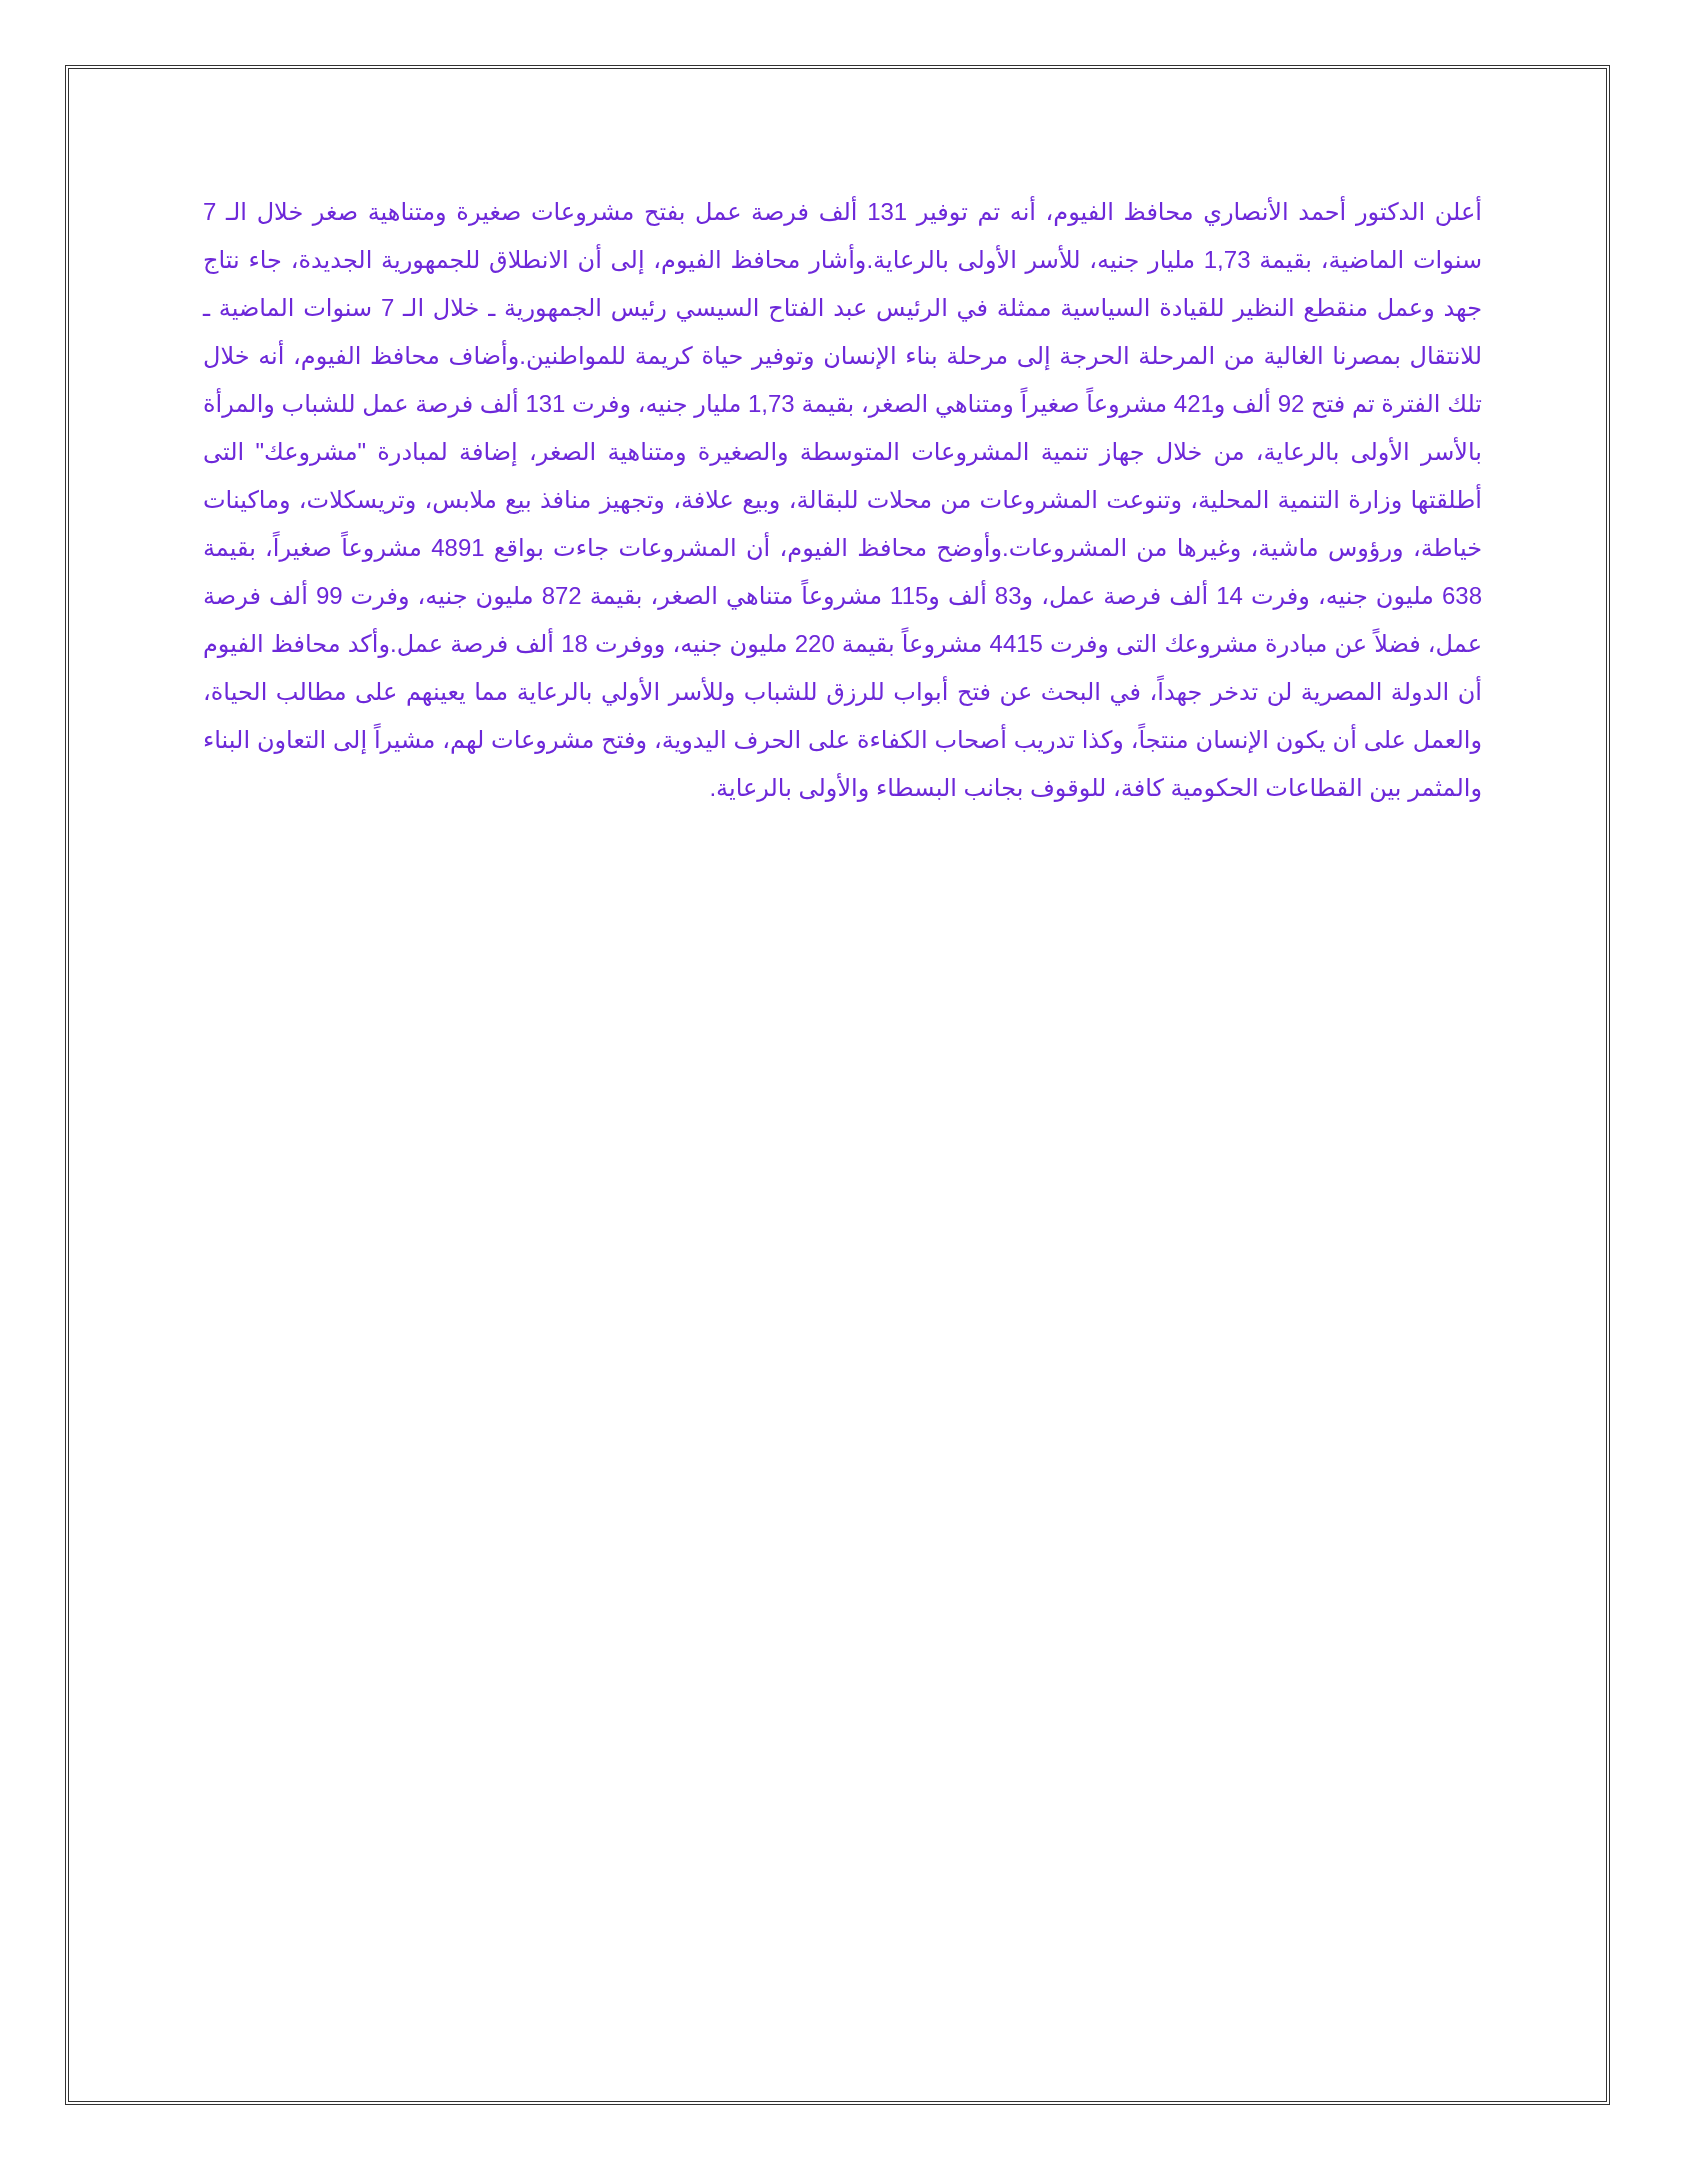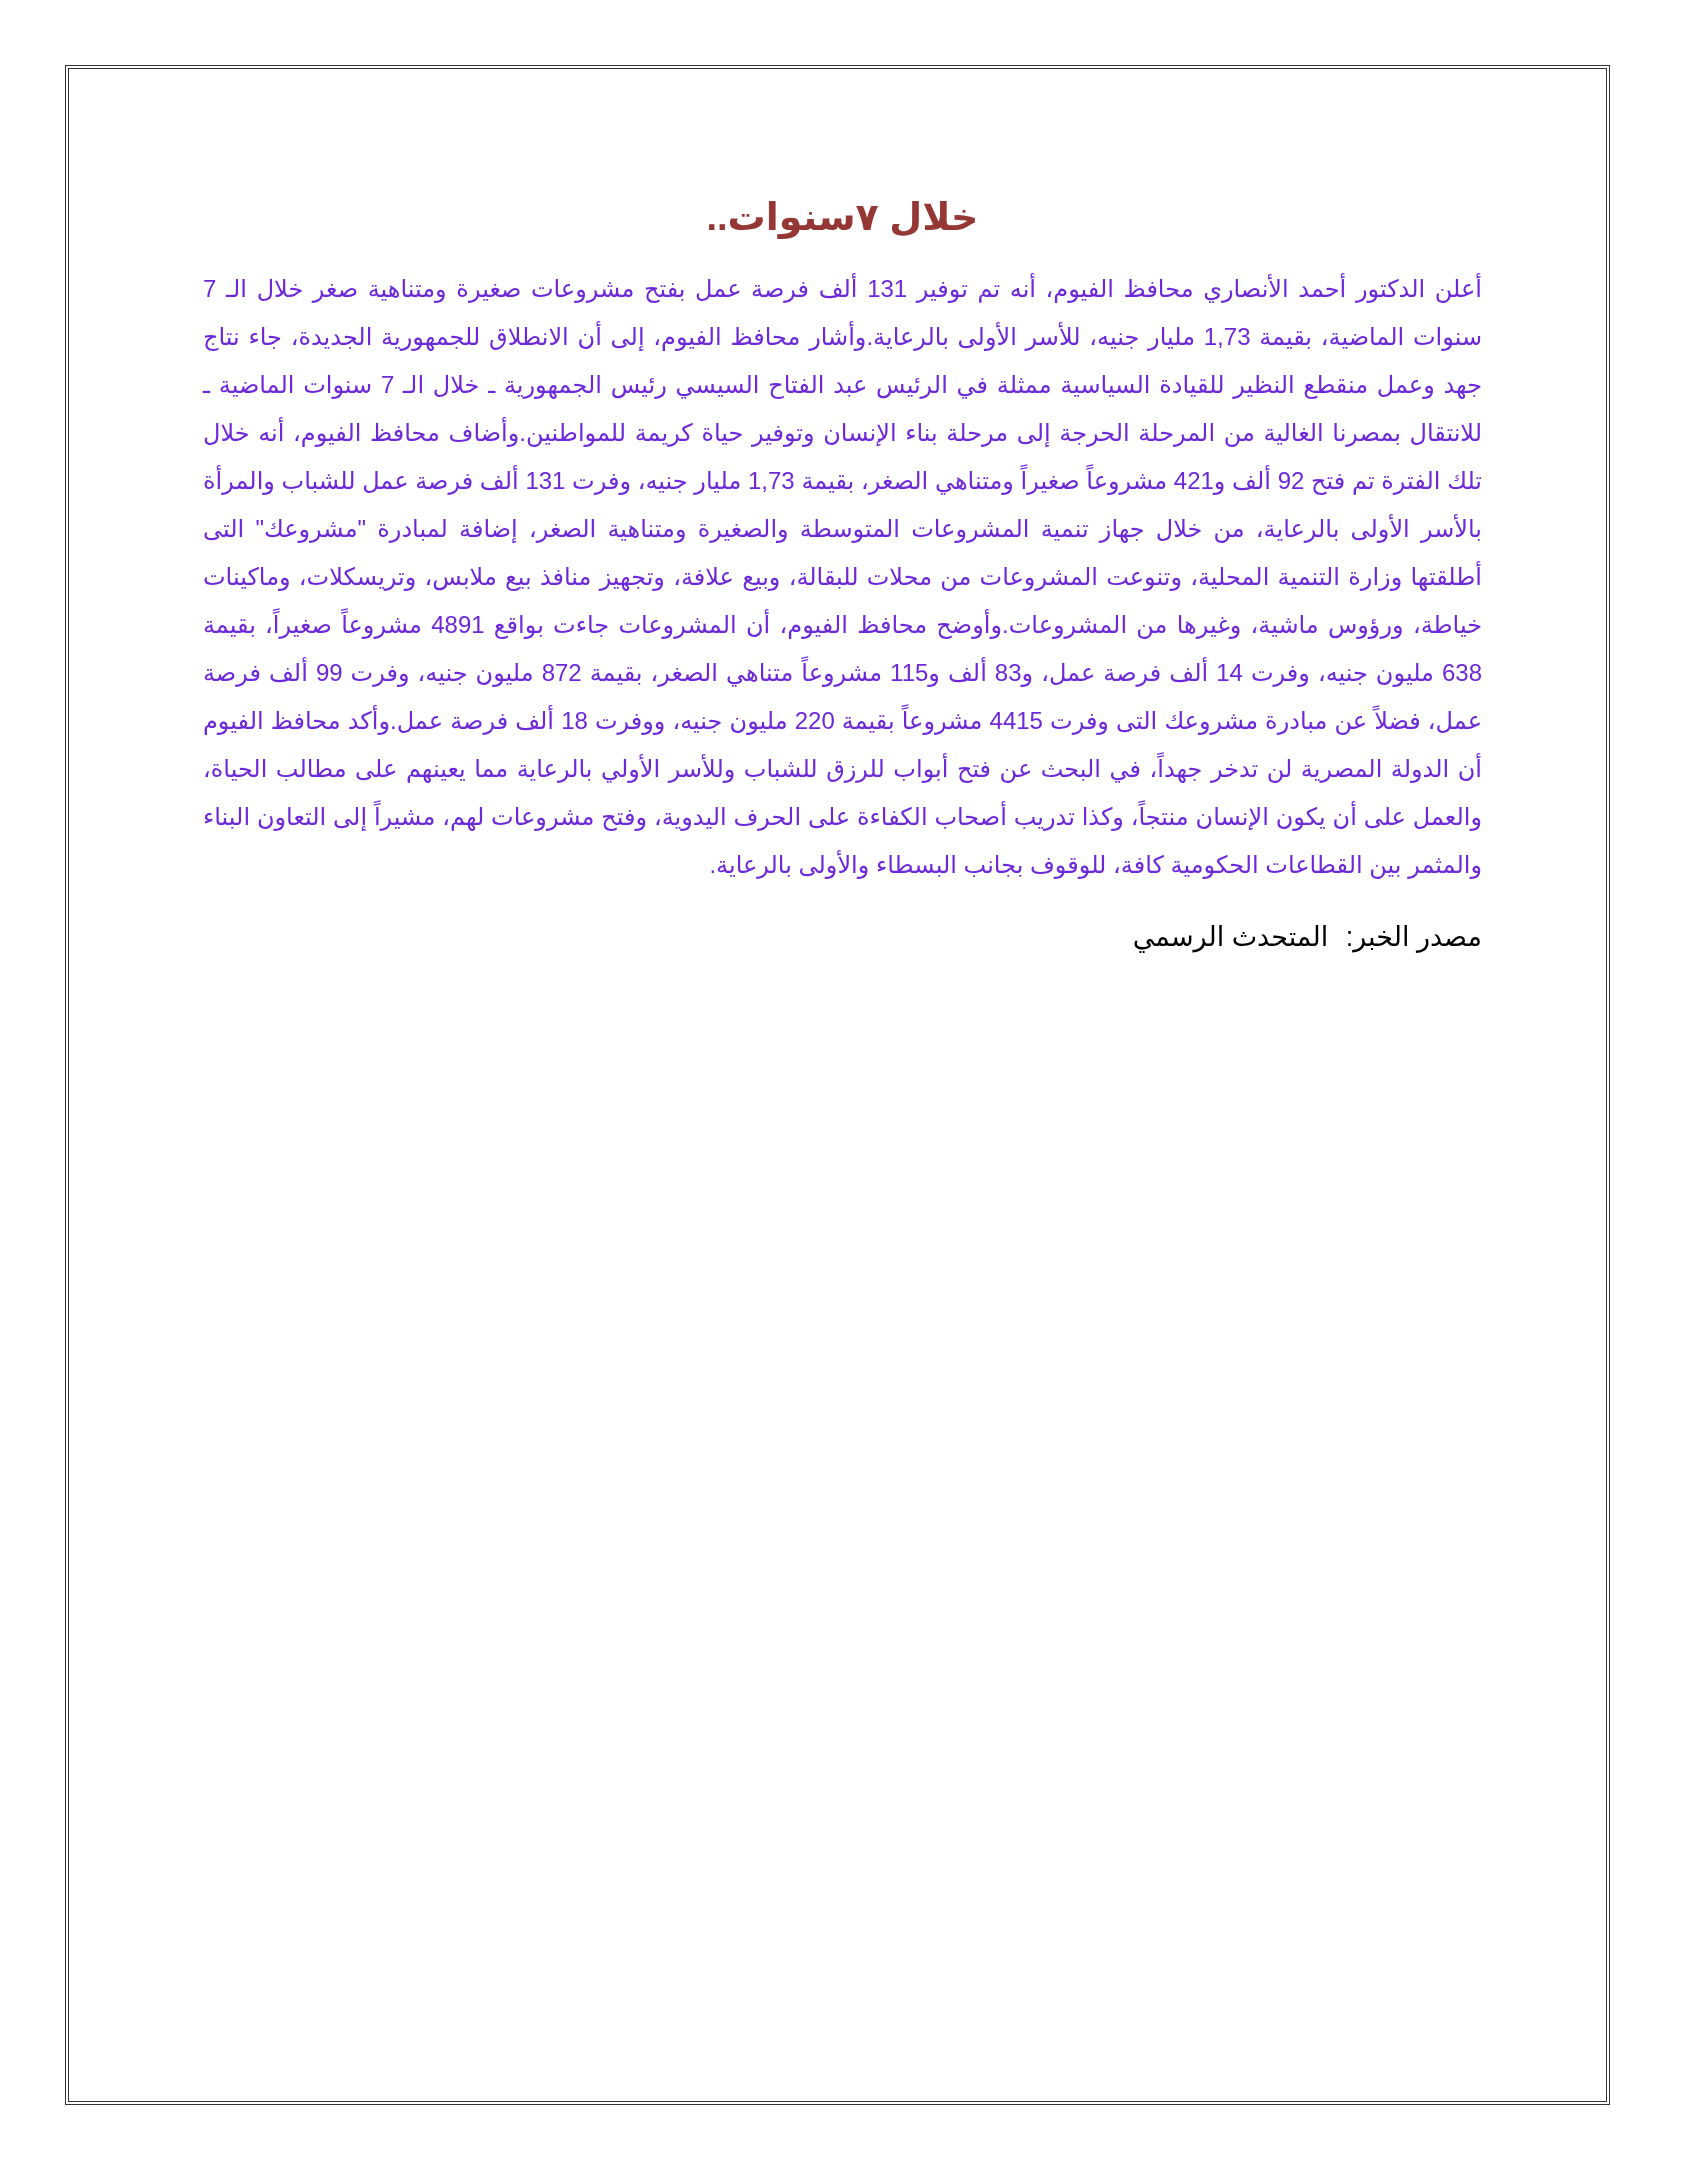--- a/index.html
+++ b/index.html
@@ -38,7 +38,6 @@
 <div class="page-border"></div>
 
 <div class="content">
-  <h2 class="kicker">خلال ٧سنوات..</h2>
   <p class="body-text">أعلن الدكتور أحمد الأنصاري محافظ الفيوم، أنه تم توفير 131 ألف فرصة عمل بفتح مشروعات صغيرة ومتناهية صغر خلال الـ 7 سنوات الماضية، بقيمة 1,73 مليار جنيه، للأسر الأولى بالرعاية.وأشار محافظ الفيوم، إلى أن الانطلاق للجمهورية الجديدة، جاء نتاج جهد وعمل منقطع النظير للقيادة السياسية ممثلة في الرئيس عبد الفتاح السيسي رئيس الجمهورية ـ خلال الـ 7 سنوات الماضية ـ للانتقال بمصرنا الغالية من المرحلة الحرجة إلى مرحلة بناء الإنسان وتوفير حياة كريمة للمواطنين.وأضاف محافظ الفيوم، أنه خلال تلك الفترة تم فتح 92 ألف و421 مشروعاً صغيراً ومتناهي الصغر، بقيمة 1,73 مليار جنيه، وفرت 131 ألف فرصة عمل للشباب والمرأة بالأسر الأولى بالرعاية، من خلال جهاز تنمية المشروعات المتوسطة والصغيرة ومتناهية الصغر، إضافة لمبادرة "مشروعك" التى أطلقتها وزارة التنمية المحلية، وتنوعت المشروعات من محلات للبقالة، وبيع علافة، وتجهيز منافذ بيع ملابس، وتريسكلات، وماكينات خياطة، ورؤوس ماشية، وغيرها من المشروعات.وأوضح محافظ الفيوم، أن المشروعات جاءت بواقع 4891 مشروعاً صغيراً، بقيمة 638 مليون جنيه، وفرت 14 ألف فرصة عمل، و83 ألف و115 مشروعاً متناهي الصغر، بقيمة 872 مليون جنيه، وفرت 99 ألف فرصة عمل، فضلاً عن مبادرة مشروعك التى وفرت 4415 مشروعاً بقيمة 220 مليون جنيه، ووفرت 18 ألف فرصة عمل.وأكد محافظ الفيوم أن الدولة المصرية لن تدخر جهداً، في البحث عن فتح أبواب للرزق للشباب وللأسر الأولي بالرعاية مما يعينهم على مطالب الحياة، والعمل على أن يكون الإنسان منتجاً، وكذا تدريب أصحاب الكفاءة على الحرف اليدوية، وفتح مشروعات لهم، مشيراً إلى التعاون البناء والمثمر بين القطاعات الحكومية كافة، للوقوف بجانب البسطاء والأولى بالرعاية.</p>
   <p class="meta-line">
     <span class="label">مصدر الخبر:</span>

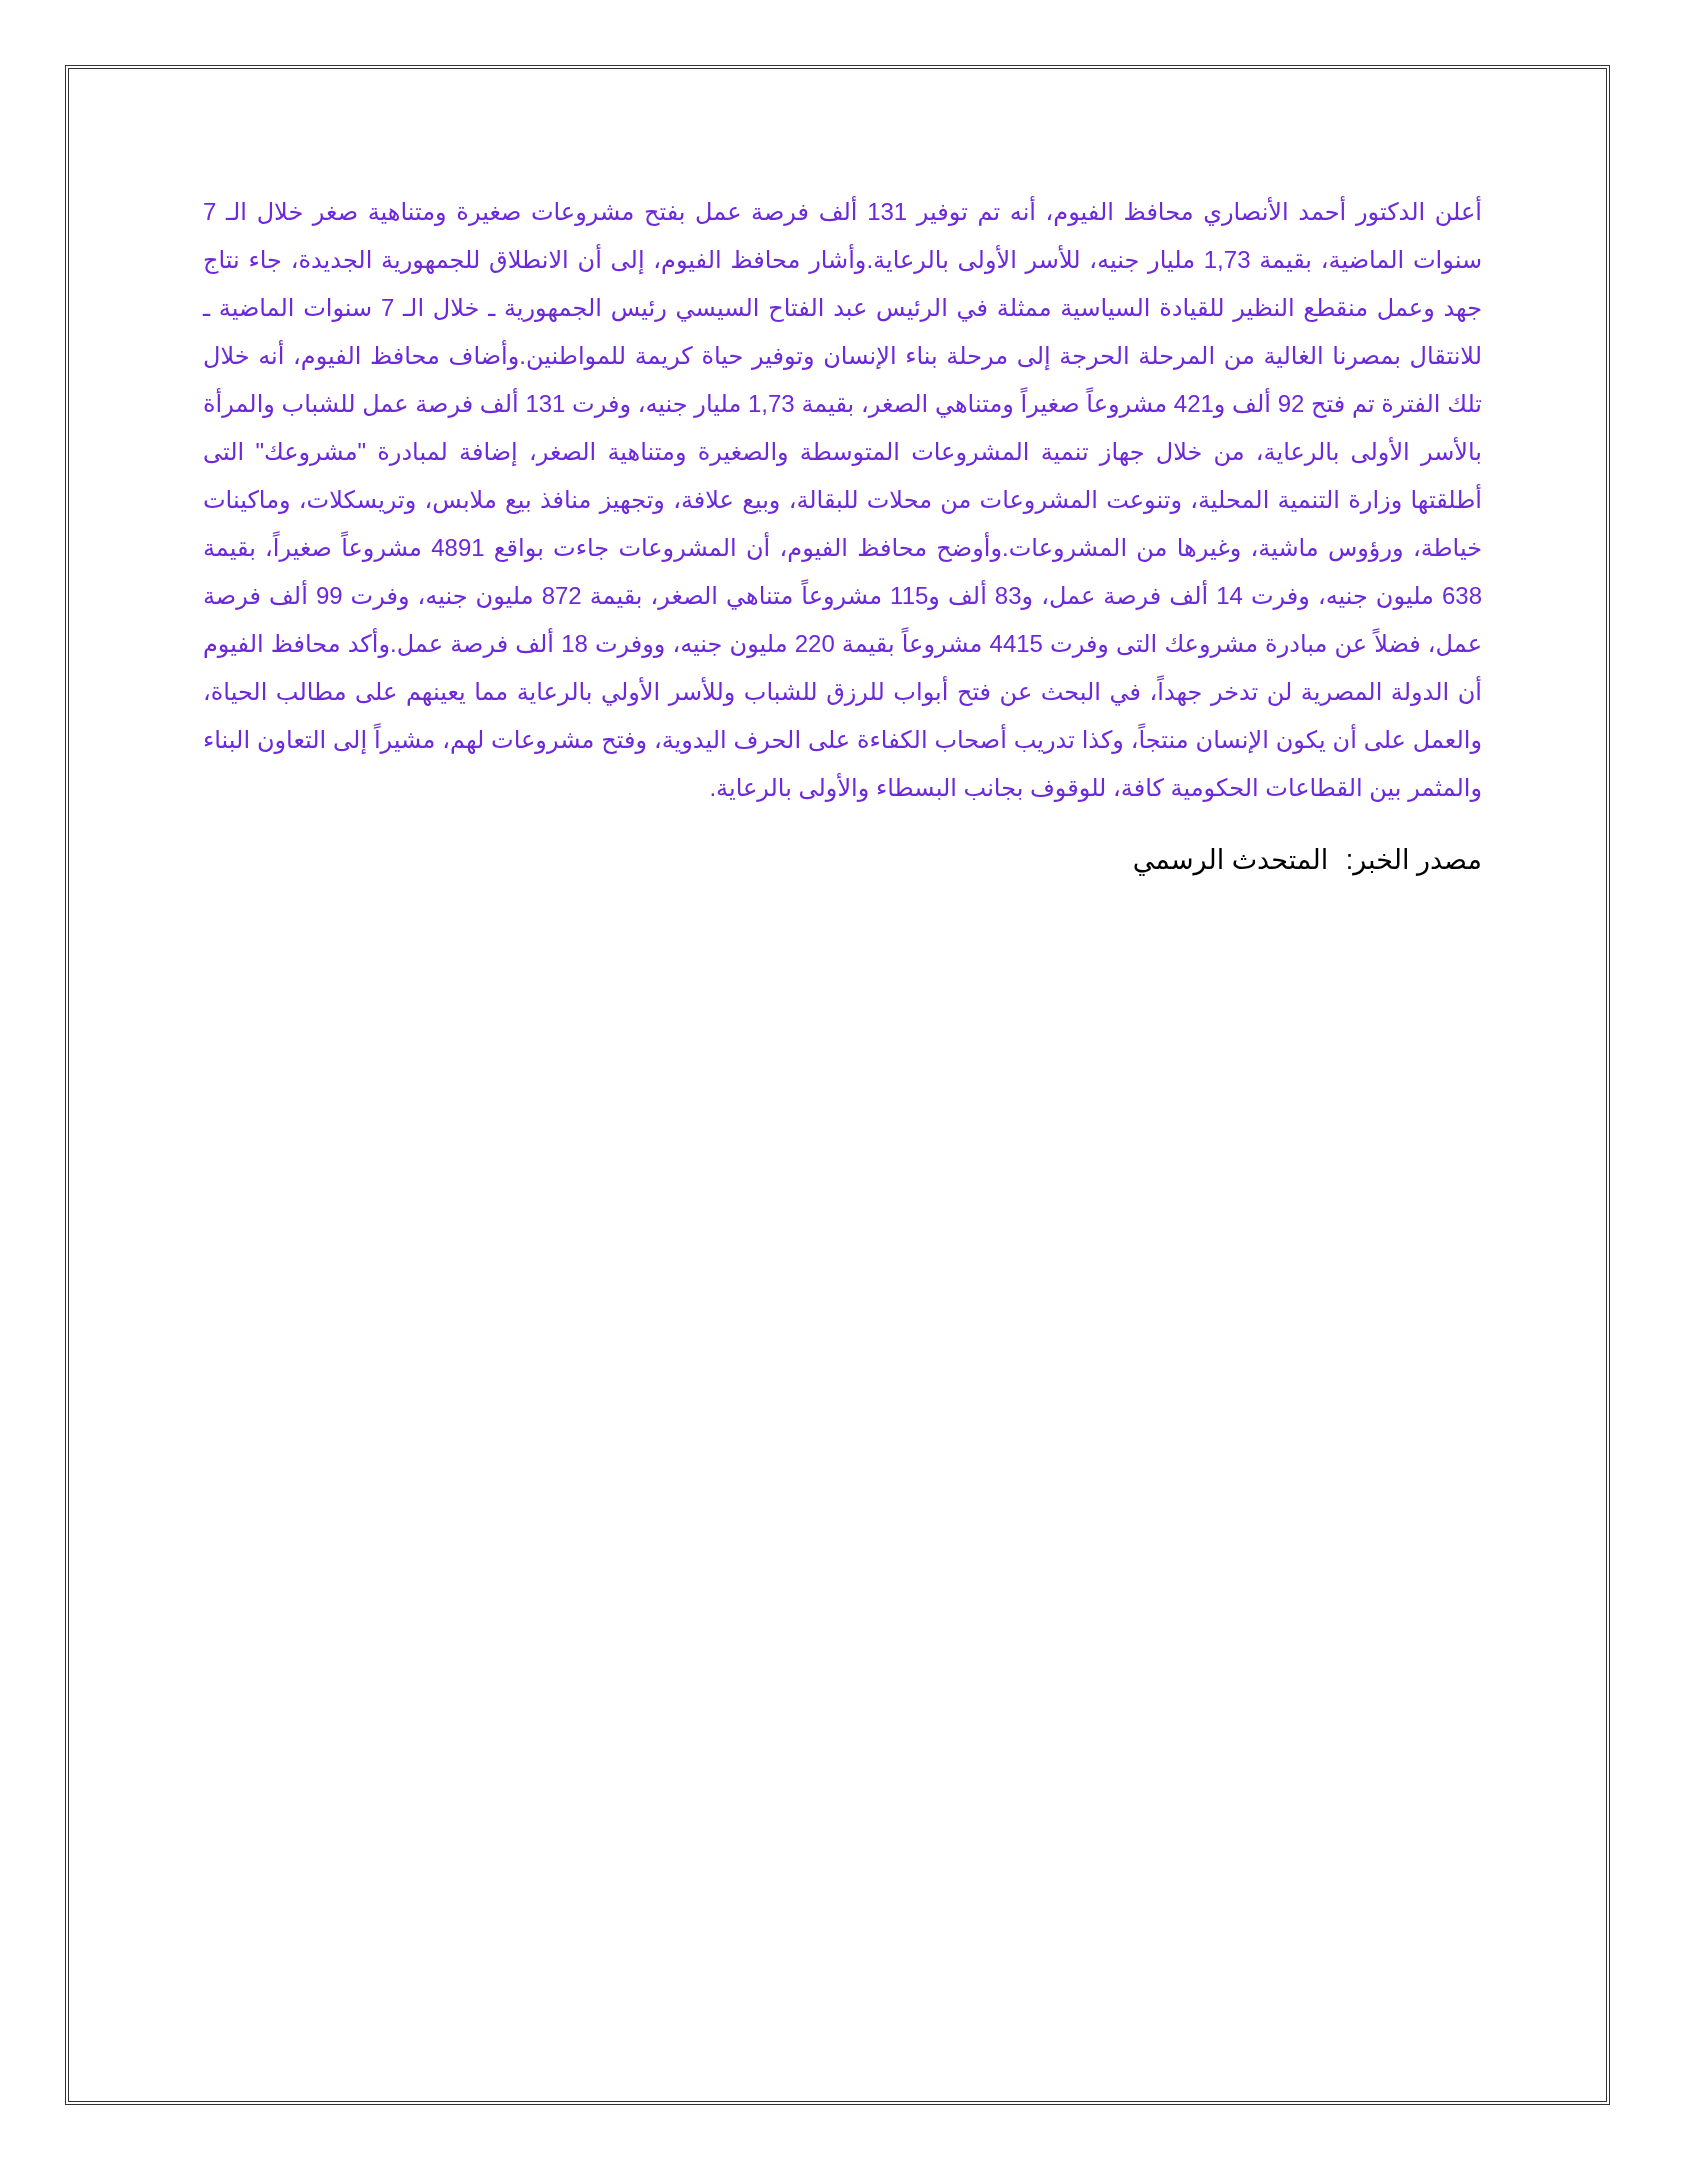--- a/index.html
+++ b/index.html
@@ -39,10 +39,6 @@
 
 <div class="content">
   <p class="body-text">أعلن الدكتور أحمد الأنصاري محافظ الفيوم، أنه تم توفير 131 ألف فرصة عمل بفتح مشروعات صغيرة ومتناهية صغر خلال الـ 7 سنوات الماضية، بقيمة 1,73 مليار جنيه، للأسر الأولى بالرعاية.وأشار محافظ الفيوم، إلى أن الانطلاق للجمهورية الجديدة، جاء نتاج جهد وعمل منقطع النظير للقيادة السياسية ممثلة في الرئيس عبد الفتاح السيسي رئيس الجمهورية ـ خلال الـ 7 سنوات الماضية ـ للانتقال بمصرنا الغالية من المرحلة الحرجة إلى مرحلة بناء الإنسان وتوفير حياة كريمة للمواطنين.وأضاف محافظ الفيوم، أنه خلال تلك الفترة تم فتح 92 ألف و421 مشروعاً صغيراً ومتناهي الصغر، بقيمة 1,73 مليار جنيه، وفرت 131 ألف فرصة عمل للشباب والمرأة بالأسر الأولى بالرعاية، من خلال جهاز تنمية المشروعات المتوسطة والصغيرة ومتناهية الصغر، إضافة لمبادرة "مشروعك" التى أطلقتها وزارة التنمية المحلية، وتنوعت المشروعات من محلات للبقالة، وبيع علافة، وتجهيز منافذ بيع ملابس، وتريسكلات، وماكينات خياطة، ورؤوس ماشية، وغيرها من المشروعات.وأوضح محافظ الفيوم، أن المشروعات جاءت بواقع 4891 مشروعاً صغيراً، بقيمة 638 مليون جنيه، وفرت 14 ألف فرصة عمل، و83 ألف و115 مشروعاً متناهي الصغر، بقيمة 872 مليون جنيه، وفرت 99 ألف فرصة عمل، فضلاً عن مبادرة مشروعك التى وفرت 4415 مشروعاً بقيمة 220 مليون جنيه، ووفرت 18 ألف فرصة عمل.وأكد محافظ الفيوم أن الدولة المصرية لن تدخر جهداً، في البحث عن فتح أبواب للرزق للشباب وللأسر الأولي بالرعاية مما يعينهم على مطالب الحياة، والعمل على أن يكون الإنسان منتجاً، وكذا تدريب أصحاب الكفاءة على الحرف اليدوية، وفتح مشروعات لهم، مشيراً إلى التعاون البناء والمثمر بين القطاعات الحكومية كافة، للوقوف بجانب البسطاء والأولى بالرعاية.</p>
-  <p class="meta-line">
-    <span class="label">مصدر الخبر:</span>
-    <span class="value">المتحدث الرسمي</span>
-  </p>
 </div>
 
 

